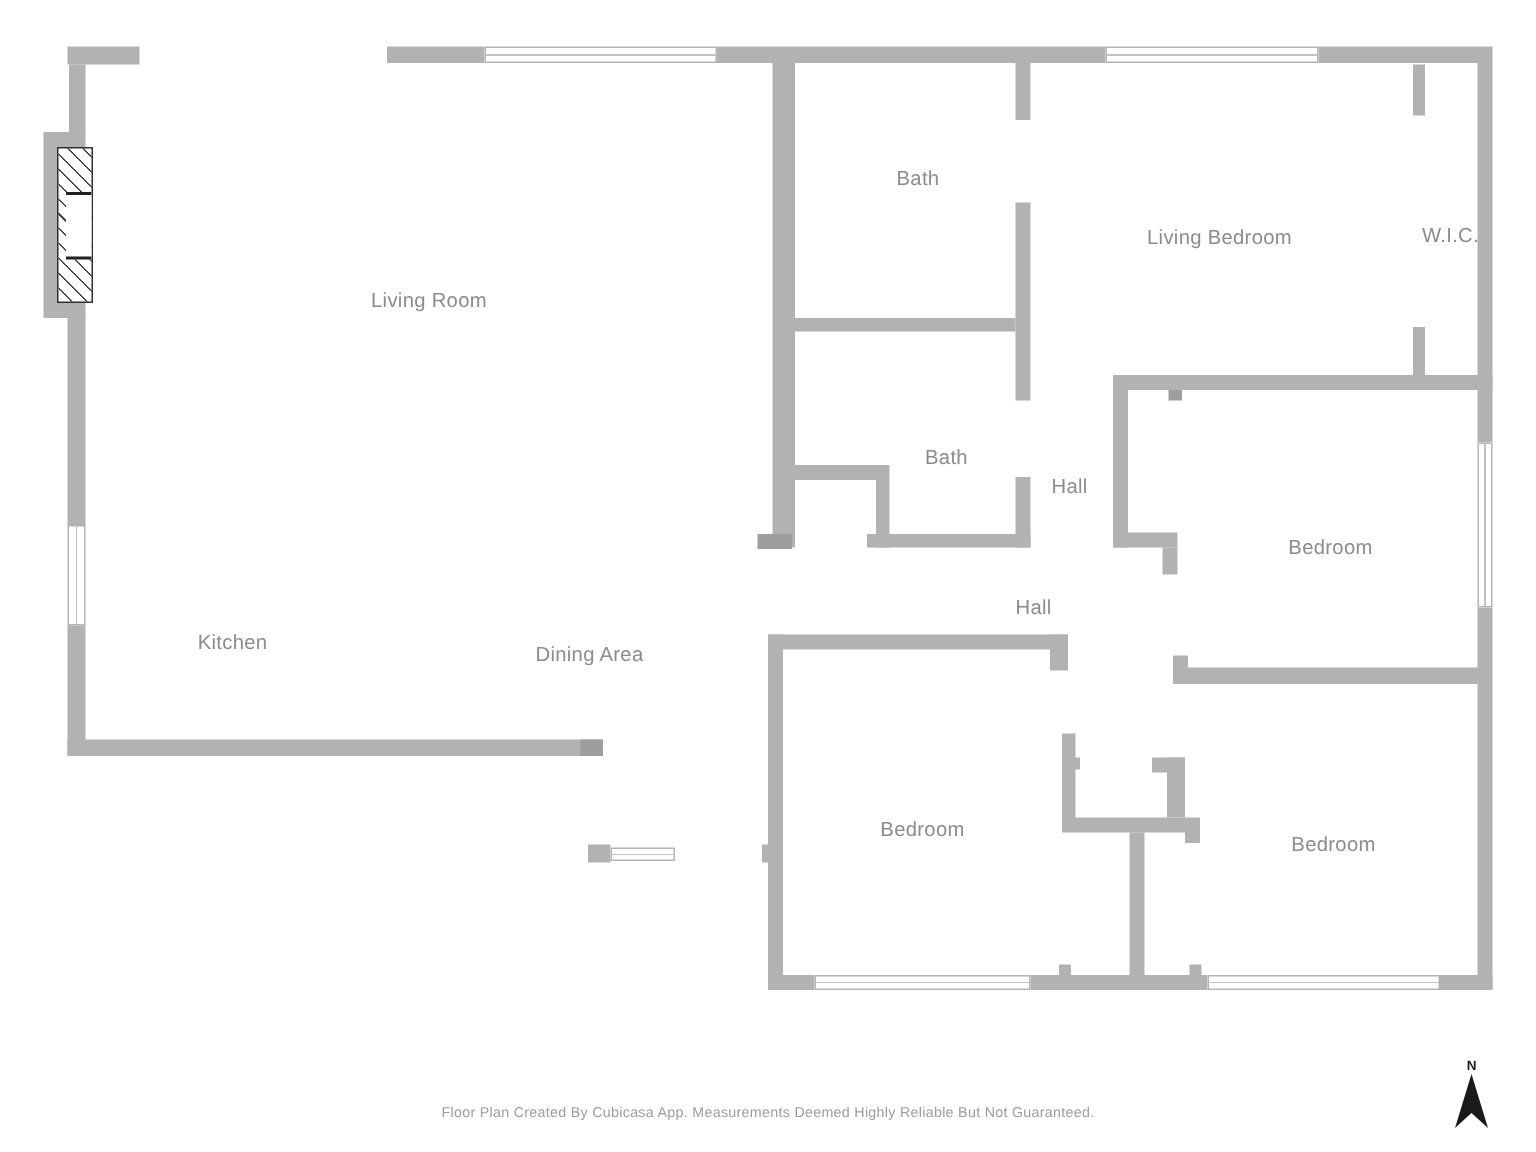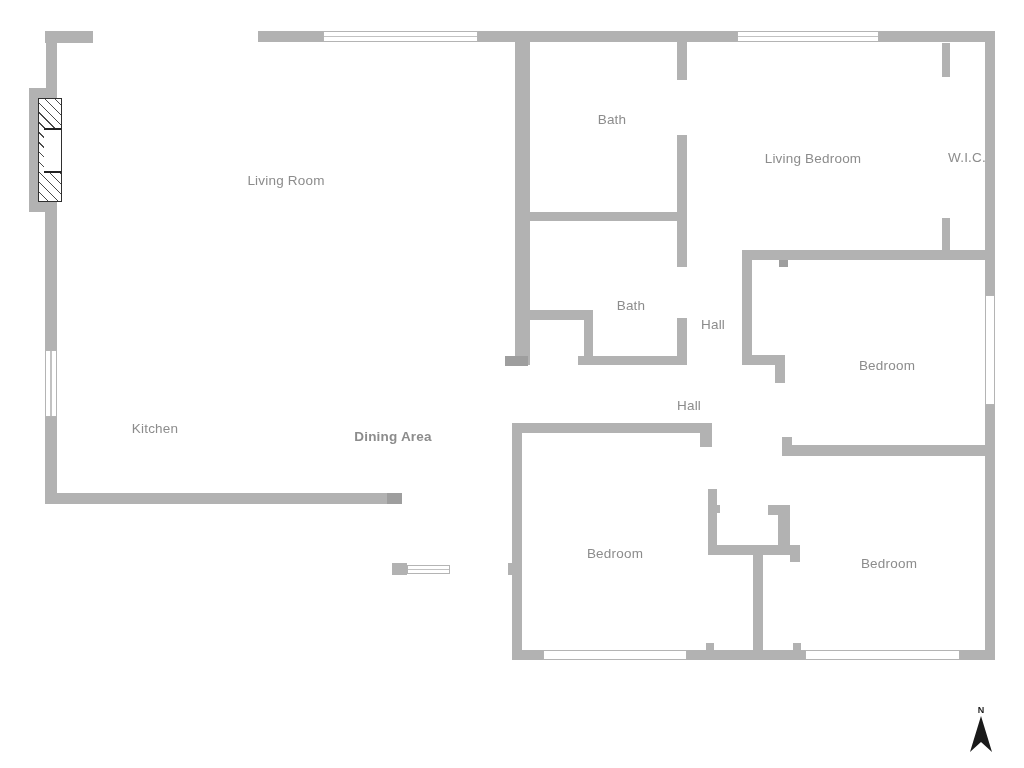--- a/index.html
+++ b/index.html
@@ -112,7 +112,7 @@
       <div class="window h" style="left: 407px; top: 565px; width: 43px; height: 9px;"></div>
     </div>
   <div id="labels-layer">
-      <div class="room-label" style="left: 286px; top: 180px; text-align: right;">Living Room</div>
+      <div class="room-label" style="left: 286px; top: 200px; text-align: right;">Living Room</div>
       <div class="room-label" style="left: 612px; top: 119px;">Bath</div>
       <div class="room-label" style="left: 813px; top: 158px;">Living Bedroom</div>
       <div class="room-label" style="left: 967px; top: 157px;">W.I.C.</div>

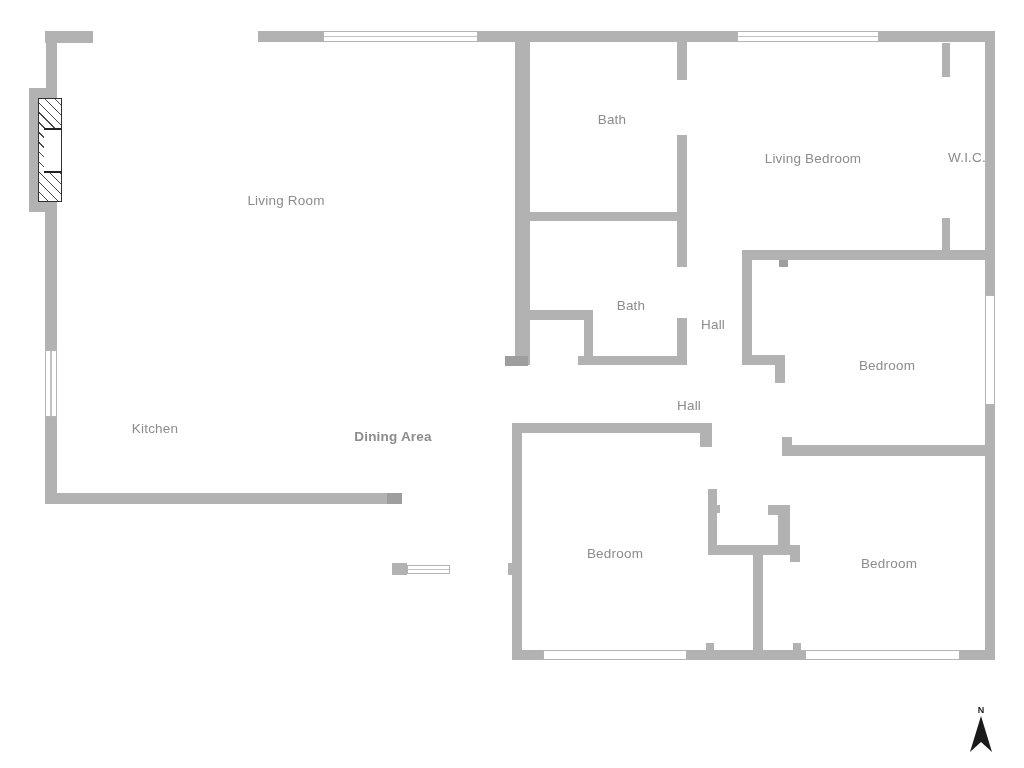--- a/index.html
+++ b/index.html
@@ -121,7 +121,7 @@
       <div class="room-label" style="left: 887px; top: 365px;">Bedroom</div>
       <div class="room-label" style="left: 689px; top: 405px;">Hall</div>
       <div class="room-label" style="left: 155px; top: 428px;">Kitchen</div>
-      <div class="room-label" style="left: 393px; top: 436px; font-weight: bold;">Dining Area</div>
+      <div class="room-label" style="left: 393px; top: 436px;">Dining Area</div>
       <div class="room-label" style="left: 615px; top: 553px;">Bedroom</div>
       <div class="room-label" style="left: 889px; top: 563px;">Bedroom</div>
     </div>

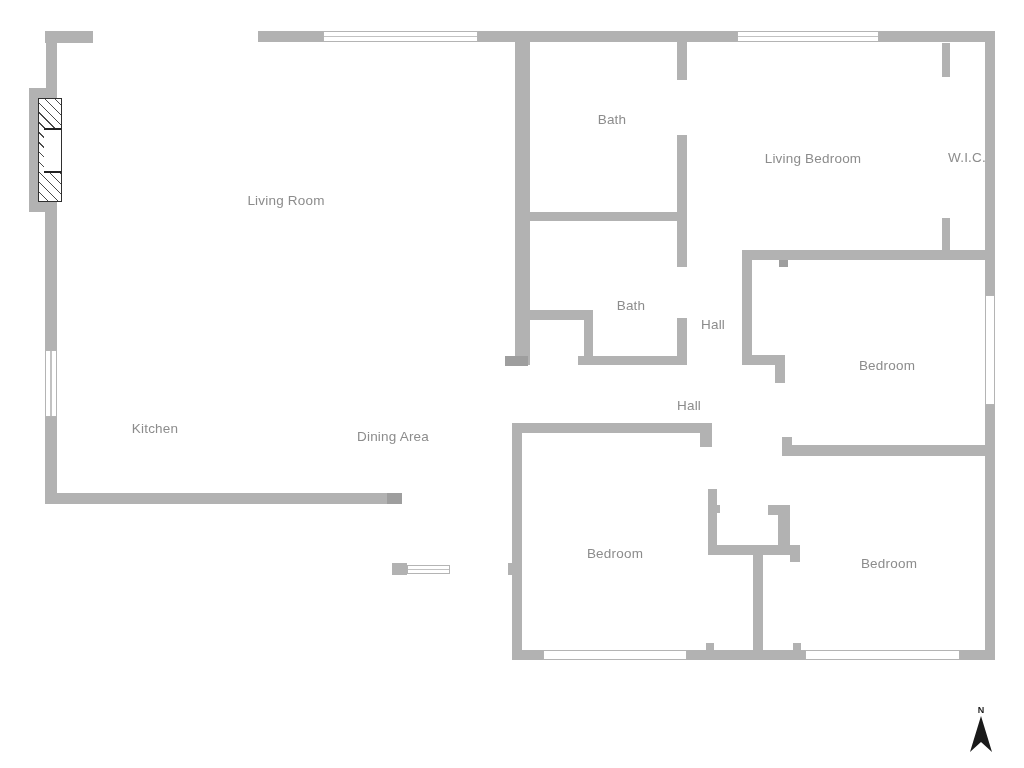--- a/index.html
+++ b/index.html
@@ -136,6 +136,7 @@
     </svg>
   </div>
 
+  <div class="footer-note">Floor Plan Created By Cubicasa App. Measurements Deemed Highly Reliable But Not Guaranteed.</div>
 </div>
 
 </body></html>

